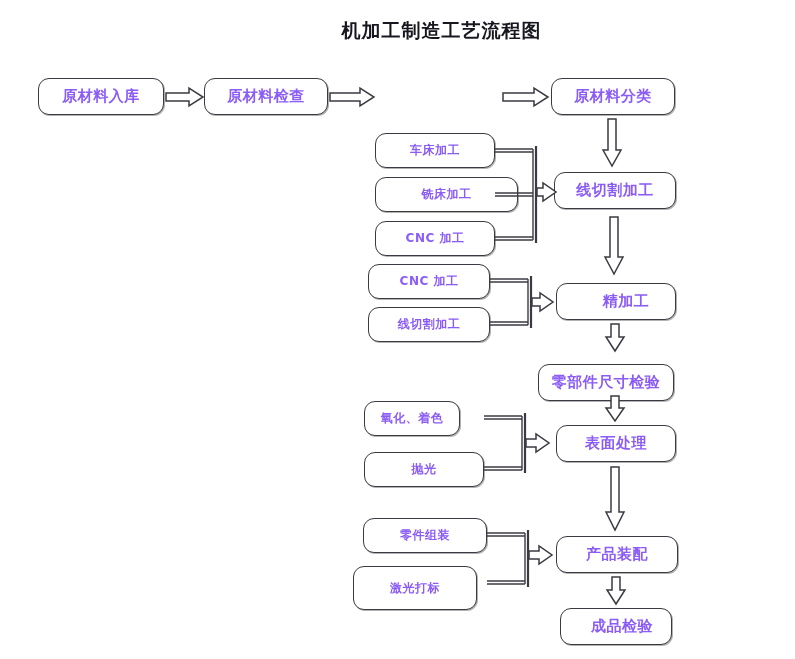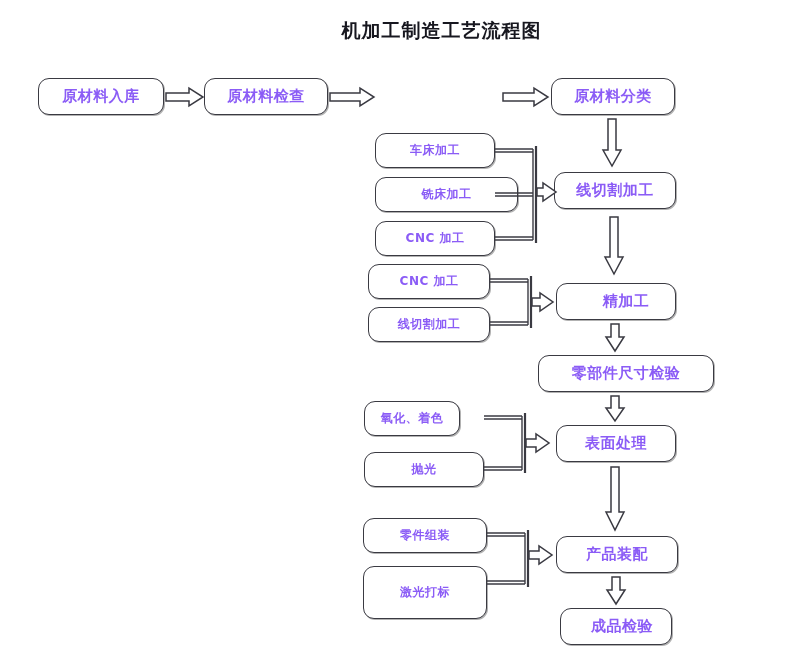--- a/index.html
+++ b/index.html
@@ -85,7 +85,7 @@
   <div class="node small" style="left: 368px; top: 307px; width: 122px; height: 35px;">线切割加工</div>
   <div class="node" style="left: 556px; top: 283px; width: 120px; height: 37px; padding-left: 20px;">精加工</div>
 
-  <div class="node" style="left: 538px; top: 355px; width: 176px; height: 37px;">零部件尺寸检验</div>
+  <div class="node" style="left: 538px; top: 364px; width: 136px; height: 37px;">零部件尺寸检验</div>
 
   <div class="node small" style="left: 364px; top: 401px; width: 96px; height: 35px;">氧化、着色</div>
   <div class="node small" style="left: 364px; top: 452px; width: 120px; height: 35px;">抛光</div>

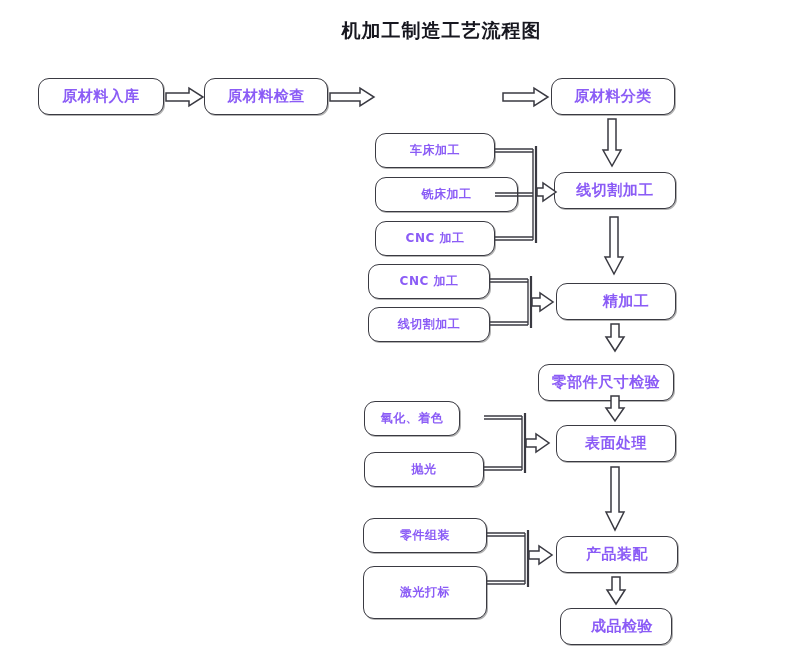--- a/index.html
+++ b/index.html
@@ -92,7 +92,7 @@
   <div class="node" style="left: 556px; top: 425px; width: 120px; height: 37px;">表面处理</div>
 
   <div class="node small" style="left: 363px; top: 518px; width: 124px; height: 35px;">零件组装</div>
-  <div class="node small" style="left: 363px; top: 566px; width: 124px; height: 53px;">激光打标</div>
+  <div class="node small" style="left: 353px; top: 566px; width: 124px; height: 44px;">激光打标</div>
   <div class="node" style="left: 556px; top: 536px; width: 122px; height: 37px;">产品装配</div>
 
   <div class="node" style="left: 560px; top: 608px; width: 112px; height: 37px; padding-left: 12px;">成品检验</div>

